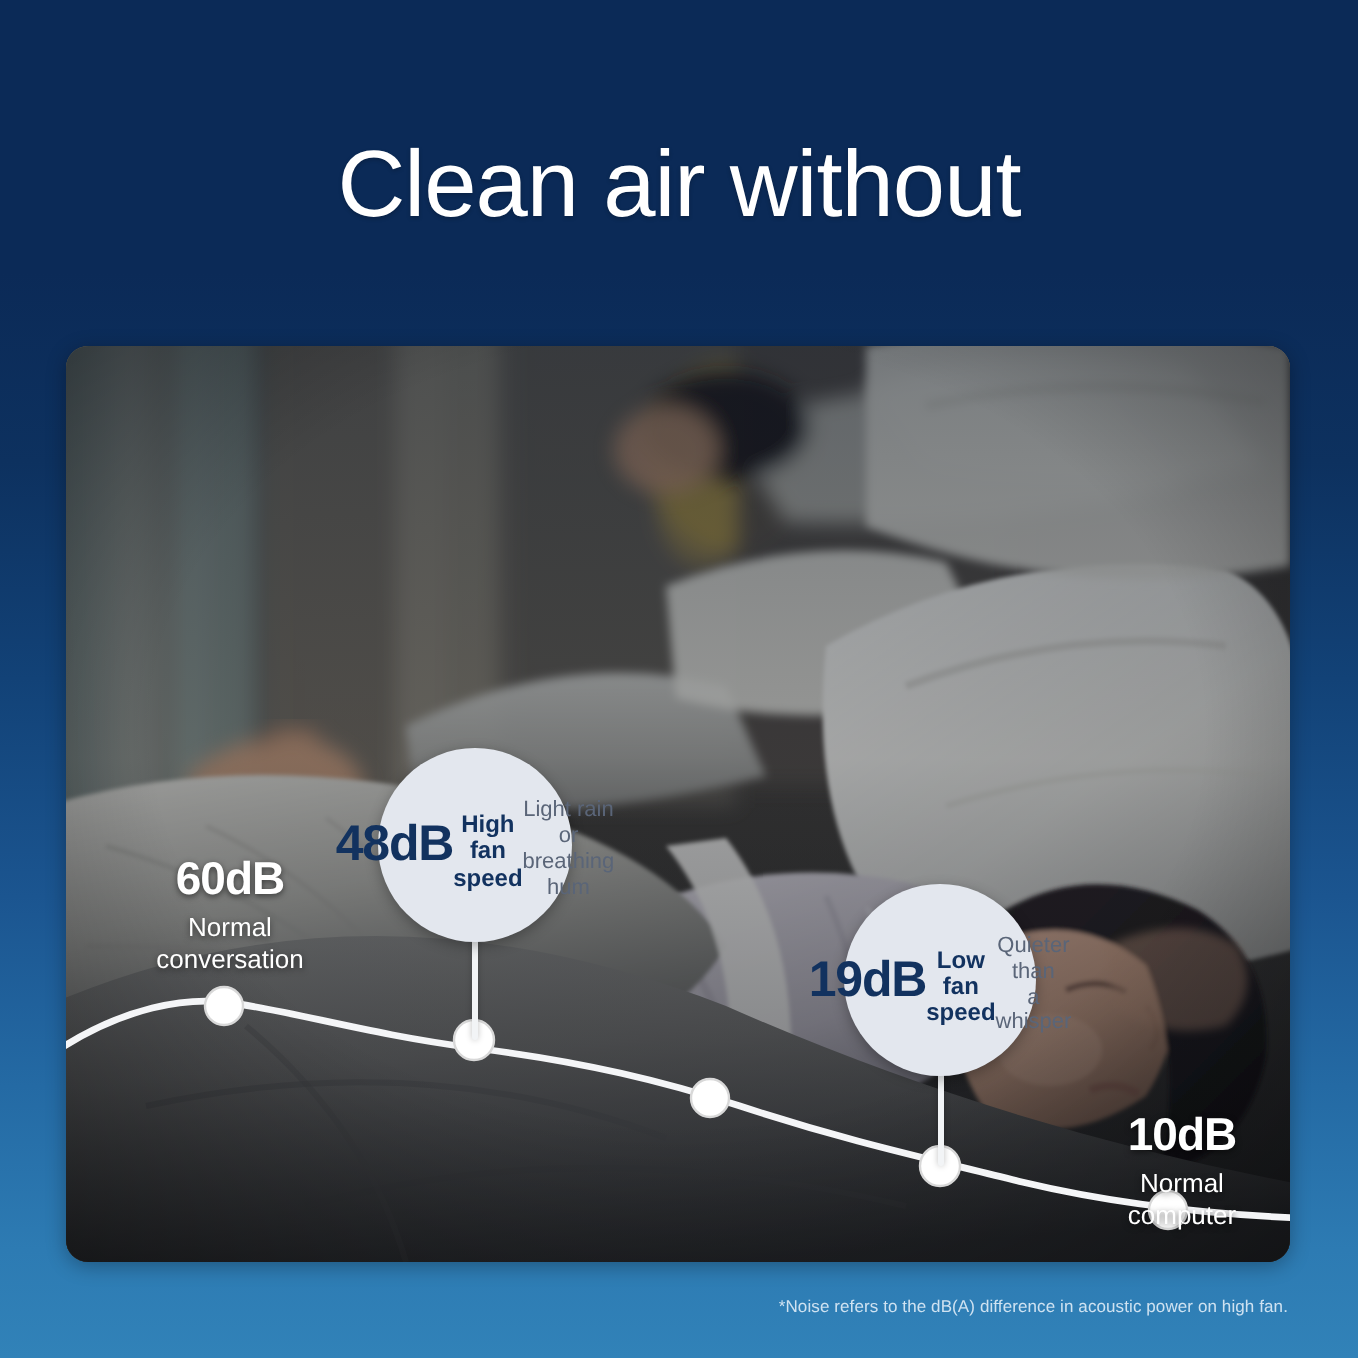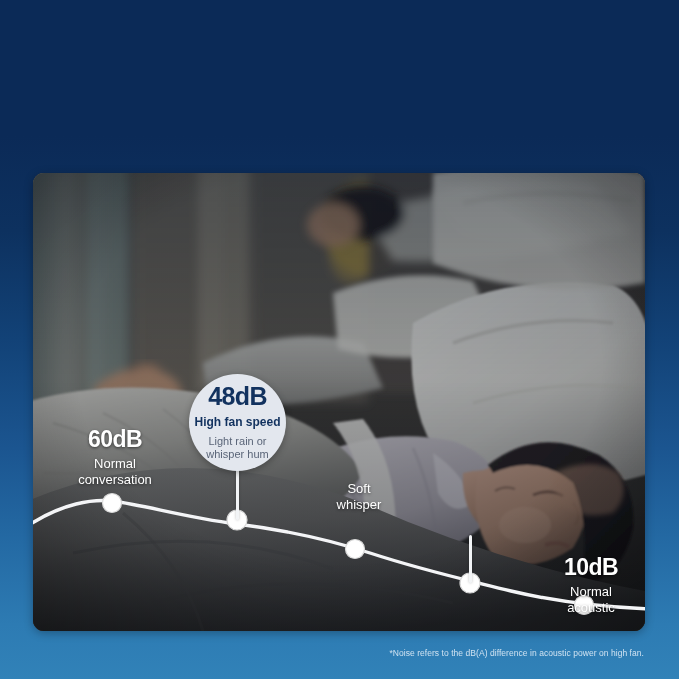--- a/index.html
+++ b/index.html
@@ -158,6 +158,7 @@
 <div id="stage">
 
   <h1 class="headline">
+    <span class="l1">Clean air without</span>
   </h1>
 
   <div class="photo-card">

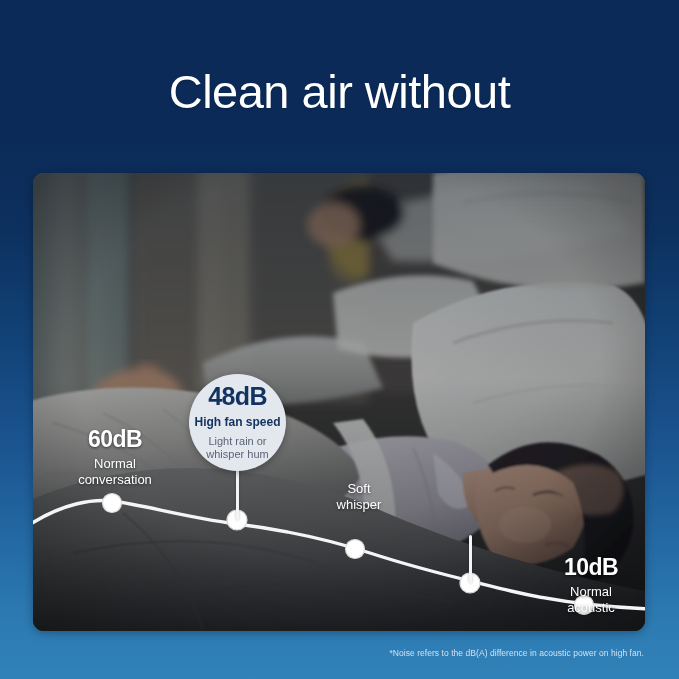--- a/index.html
+++ b/index.html
@@ -76,7 +76,6 @@
     background: #e3e7ee;
     box-shadow: 0 2px 7px rgba(0,0,0,0.30);
     display: flex;
-    flex-direction: column;
     align-items: center;
     justify-content: center;
     text-align: center;

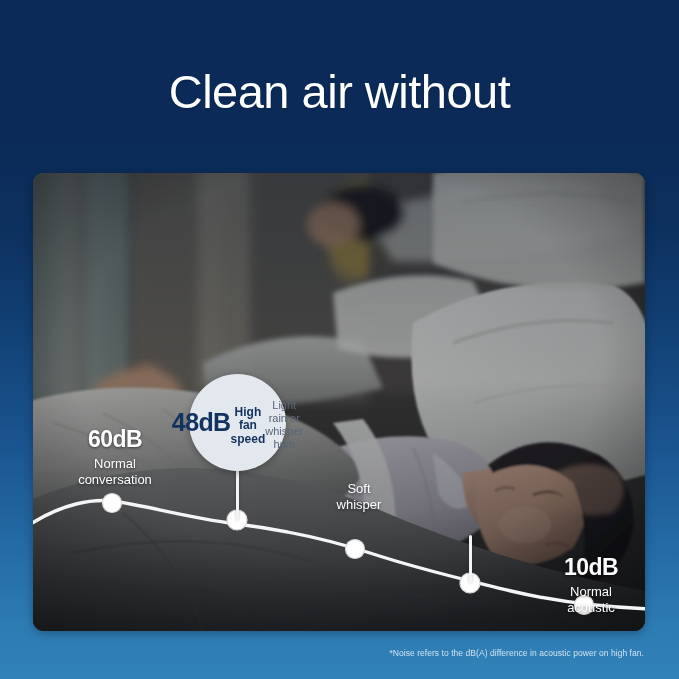--- a/index.html
+++ b/index.html
@@ -348,7 +348,7 @@
     <div class="sub1">High fan speed</div>
     <div class="sub2">
       <span>Light rain or</span><br>
-      <span>whisper hum</span>
+      <span>breathing hum</span>
     </div>
   </div>
 

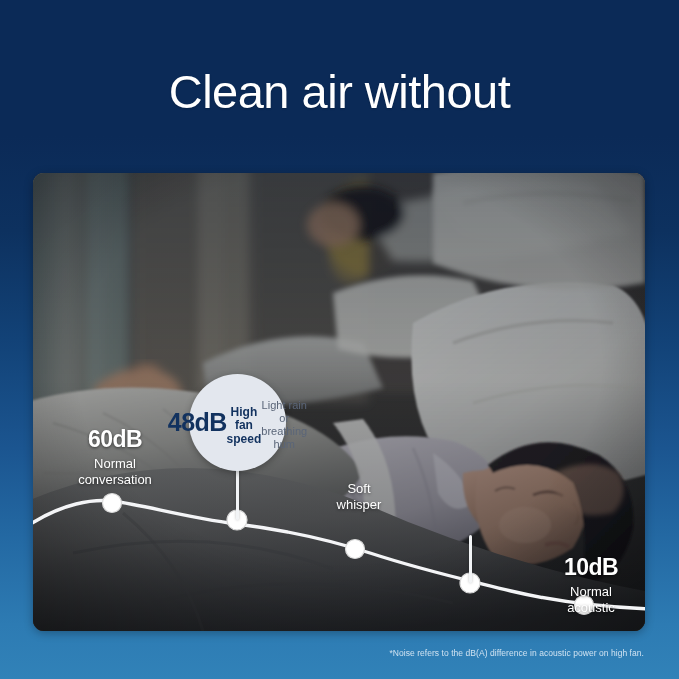--- a/index.html
+++ b/index.html
@@ -362,10 +362,6 @@
   </div>
 
   <div class="plain-label" id="label-30">
-    <div class="sub">
-      <span>Soft</span><br>
-      <span>whisper</span>
-    </div>
   </div>
 
   <div class="plain-label" id="label-10">

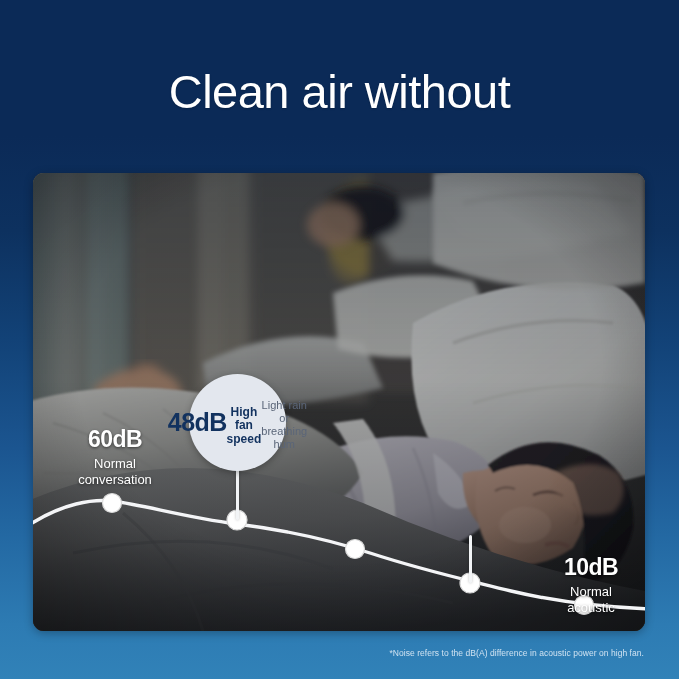--- a/index.html
+++ b/index.html
@@ -352,6 +352,14 @@
     </div>
   </div>
 
+  <div class="bubble" id="bubble-19">
+    <div class="db">19dB</div>
+    <div class="sub1">Low fan speed</div>
+    <div class="sub2">
+      <span>Quieter than</span><br>
+      <span>a whisper</span>
+    </div>
+  </div>
 
   <div class="plain-label" id="label-60">
     <div class="db">60dB</div>

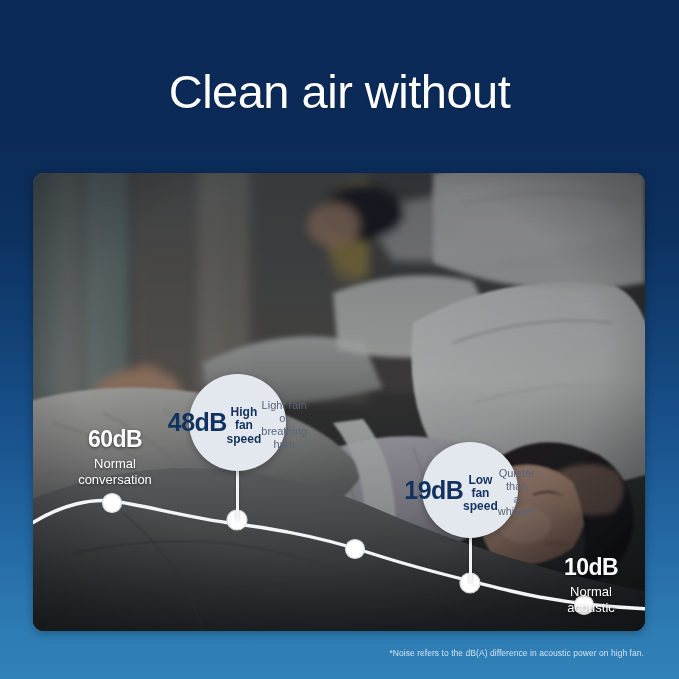--- a/index.html
+++ b/index.html
@@ -376,7 +376,7 @@
     <div class="db">10dB</div>
     <div class="sub">
       <span>Normal</span><br>
-      <span>acoustic</span>
+      <span>computer</span>
     </div>
   </div>
 

